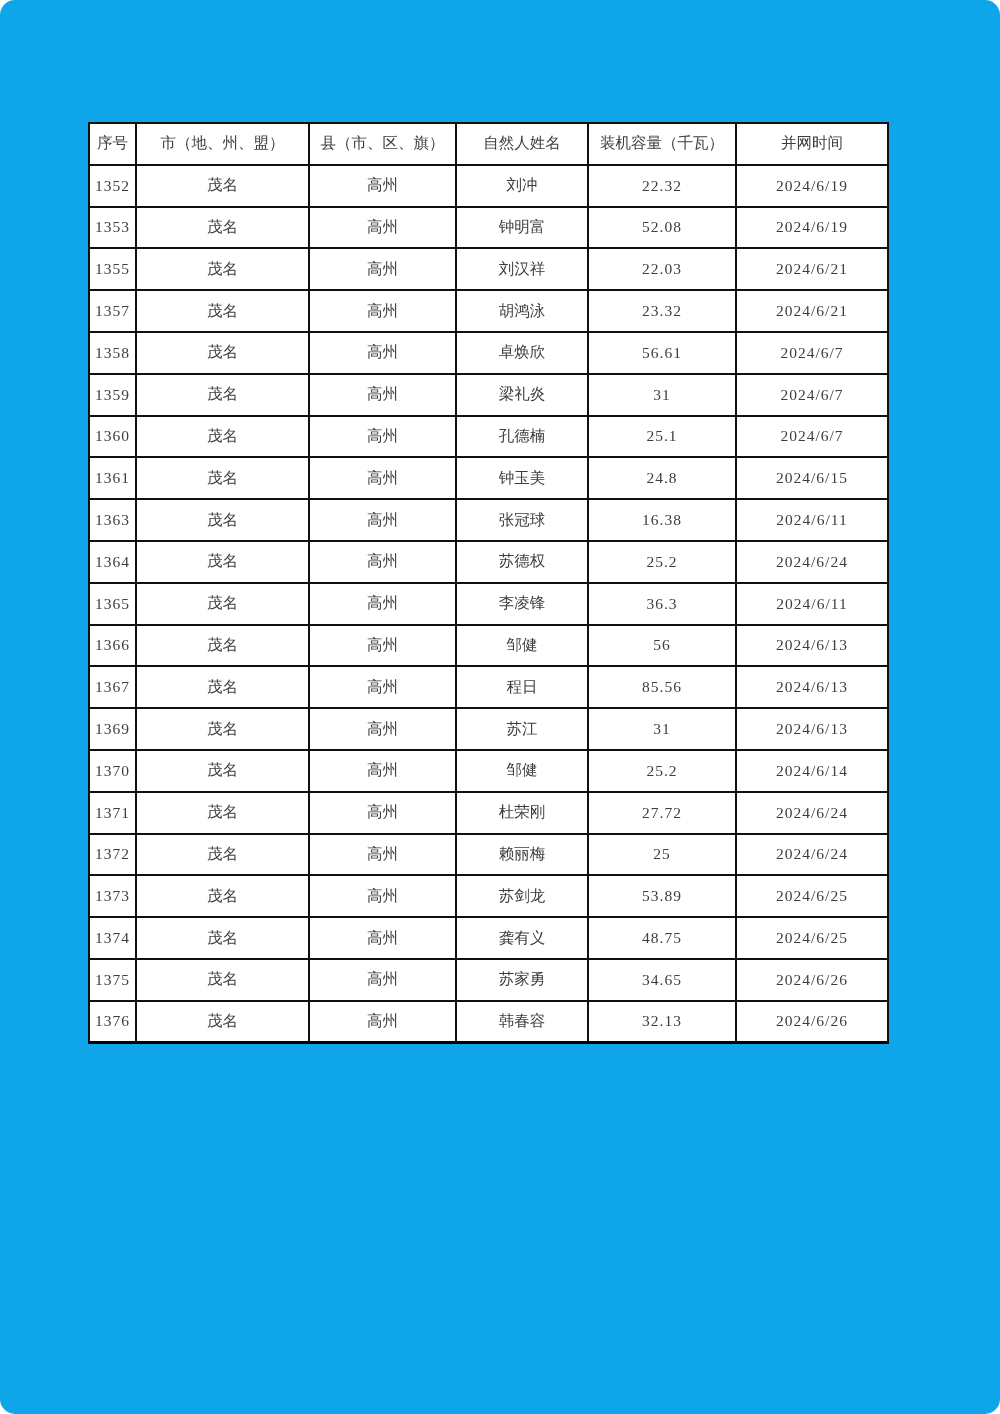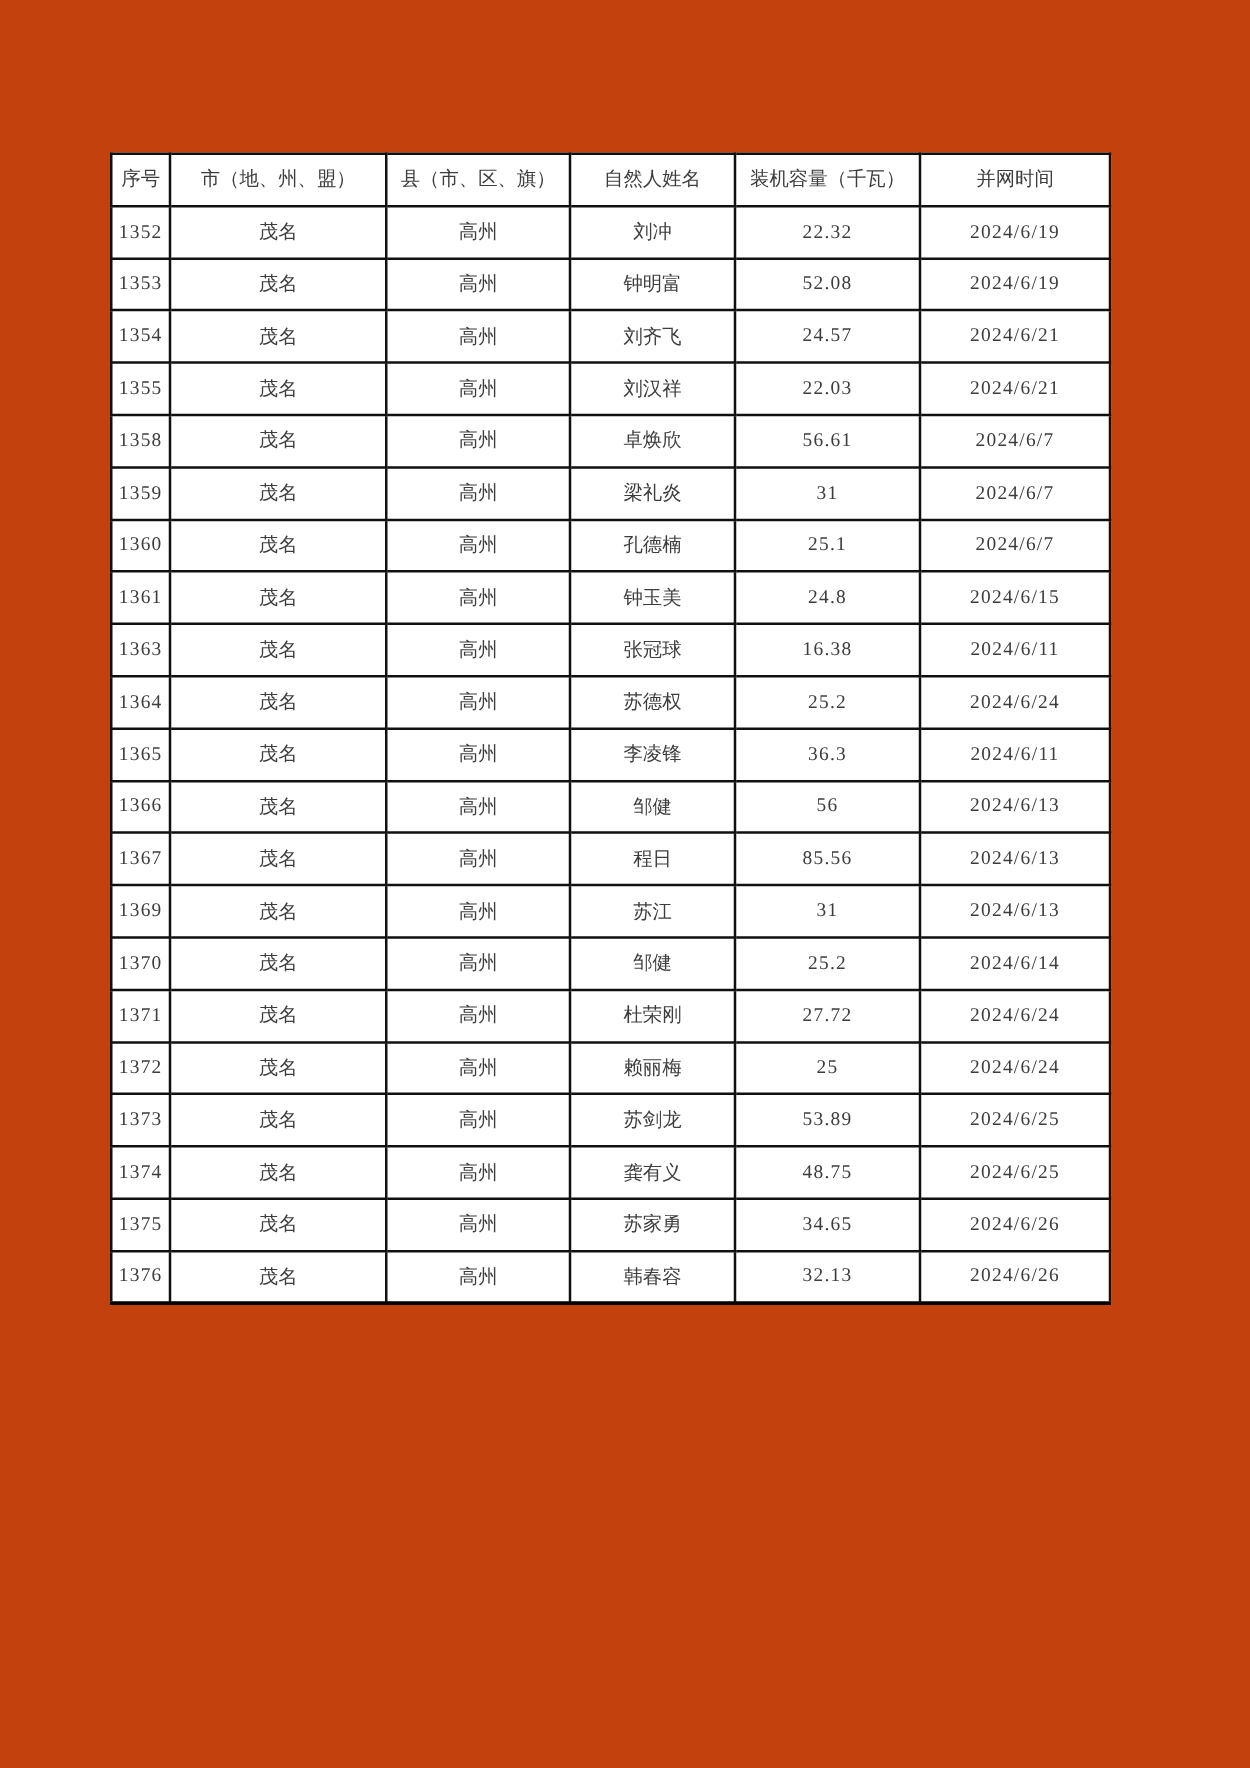--- a/index.html
+++ b/index.html
@@ -12,8 +12,9 @@
     position: relative;
     width: 1000px;
     height: 1414px;
-    background: #c2410c;
+    background: #0ea5e9;
     overflow: hidden;
+    border-radius: 15px;
   }
   table.reg-table {
     position: absolute;

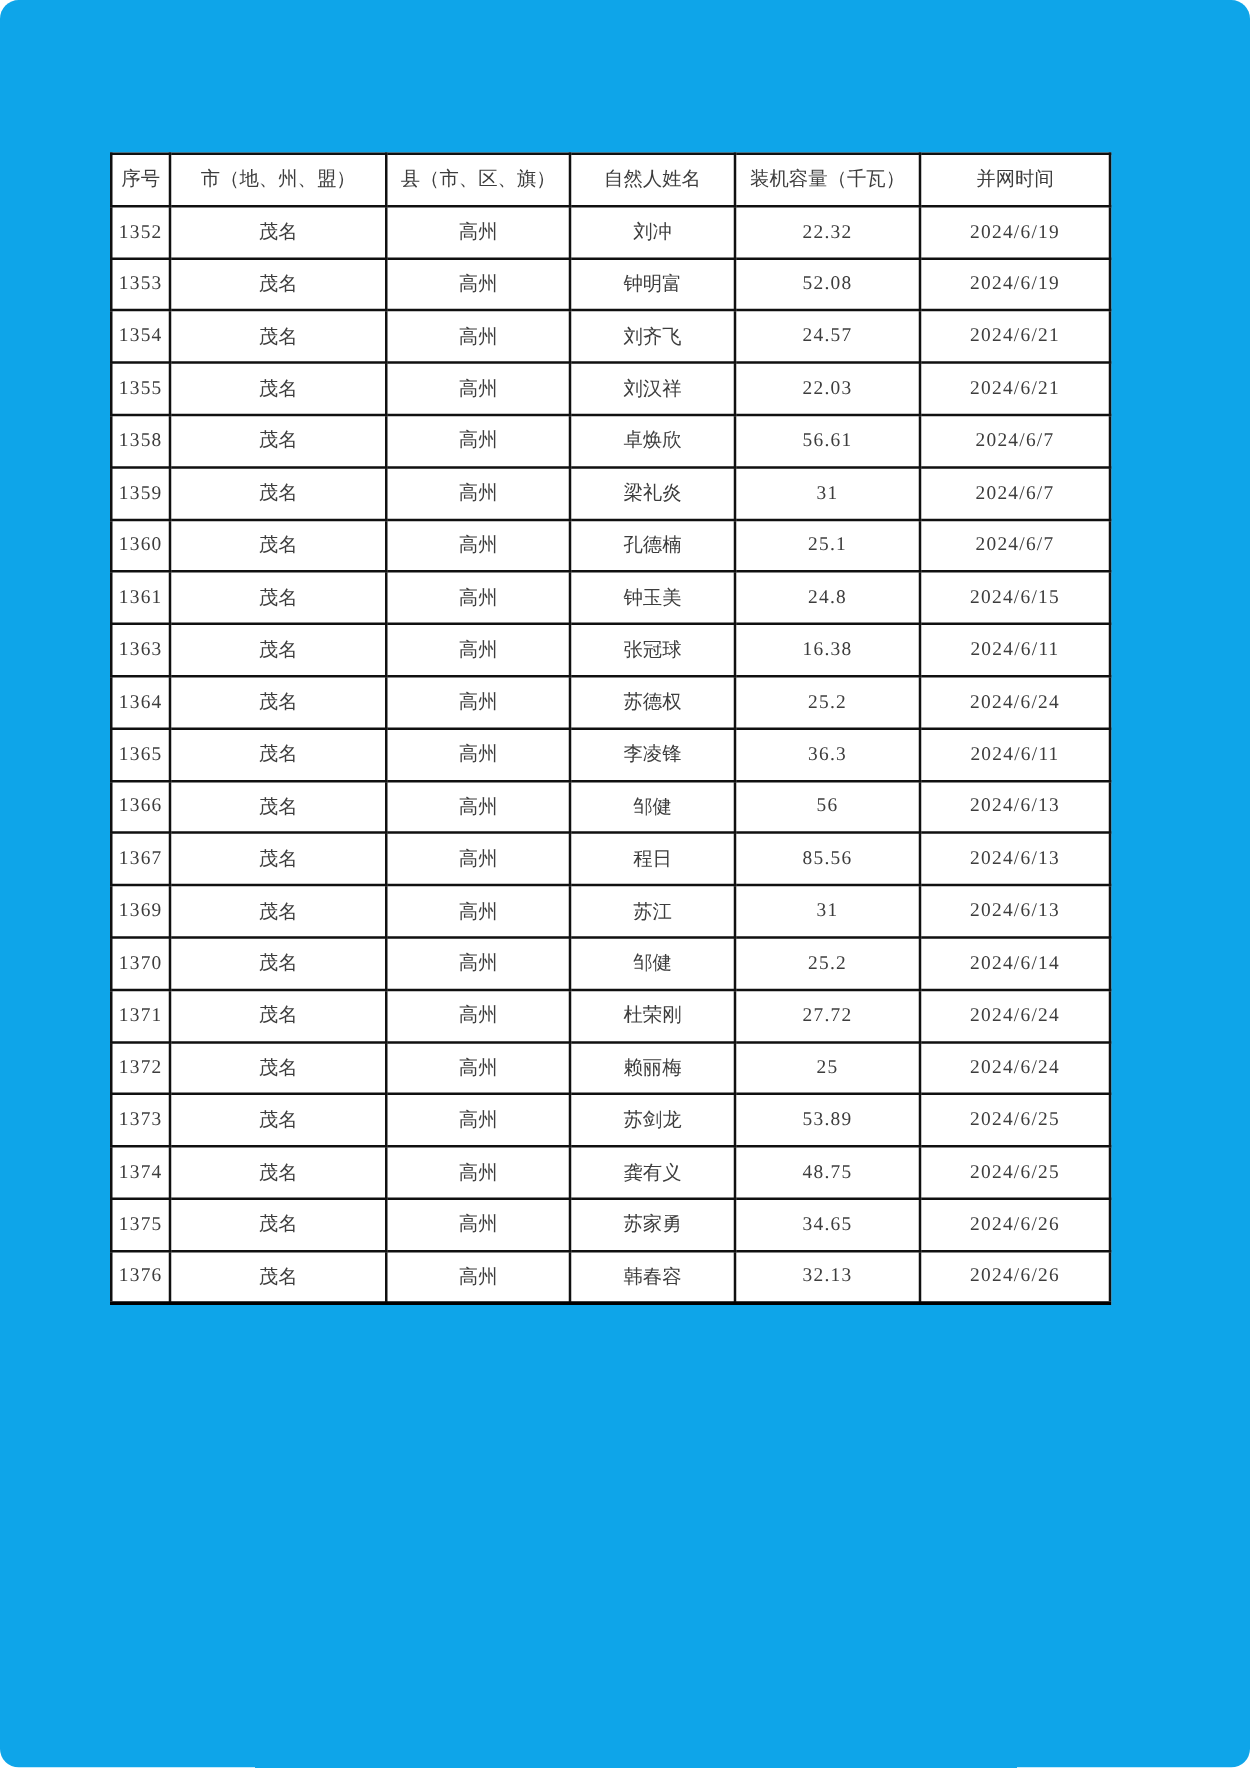--- a/index.html
+++ b/index.html
@@ -85,14 +85,6 @@
           <td class="num">2024/6/19</td>
         </tr>
 
-        <tr>
-          <td class="num">1354</td>
-          <td>茂名</td>
-          <td>高州</td>
-          <td>刘齐飞</td>
-          <td class="num">24.57</td>
-          <td class="num">2024/6/21</td>
-        </tr>
 
         <tr>
           <td class="num">1355</td>

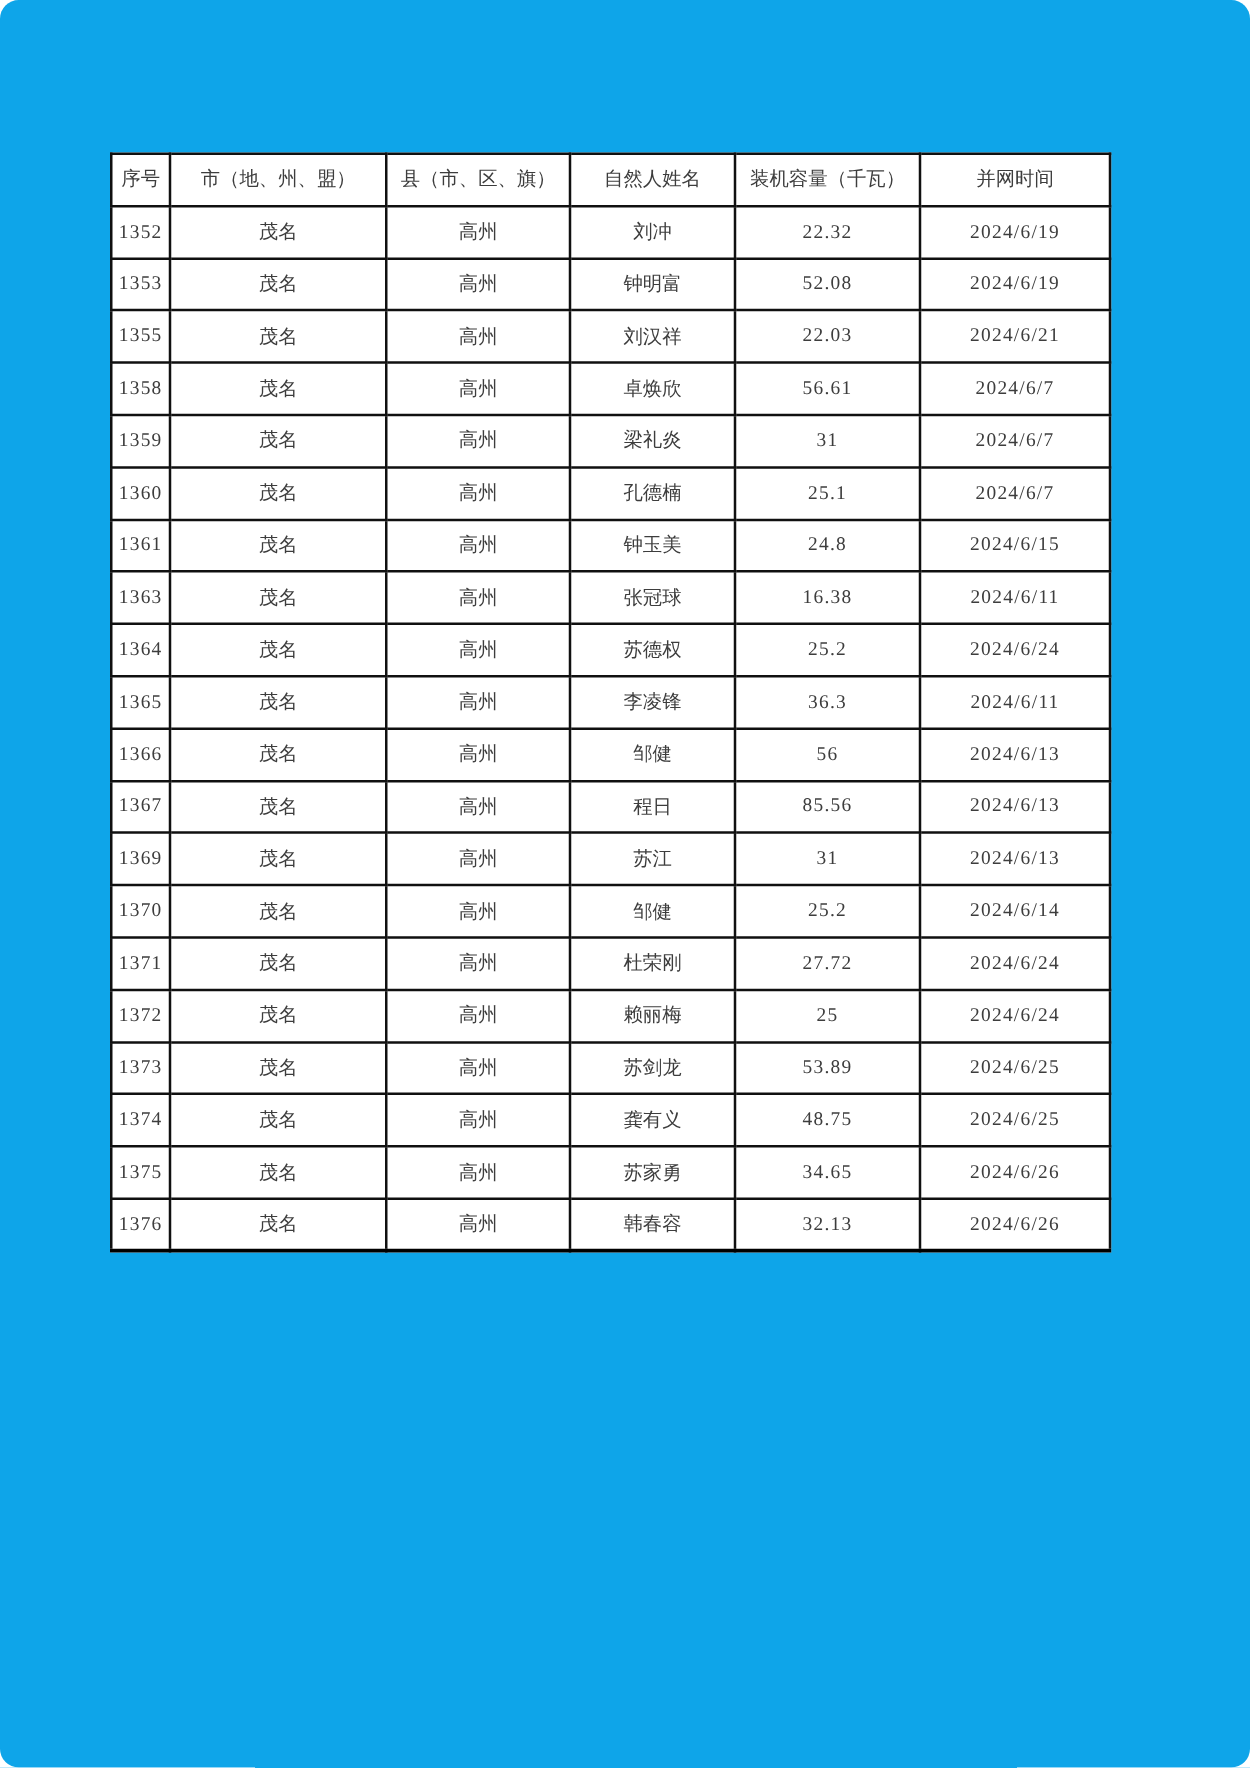--- a/index.html
+++ b/index.html
@@ -96,6 +96,14 @@
         </tr>
 
 
+        <tr>
+          <td class="num">1357</td>
+          <td>茂名</td>
+          <td>高州</td>
+          <td>胡鸿泳</td>
+          <td class="num">23.32</td>
+          <td class="num">2024/6/21</td>
+        </tr>
 
         <tr>
           <td class="num">1358</td>

